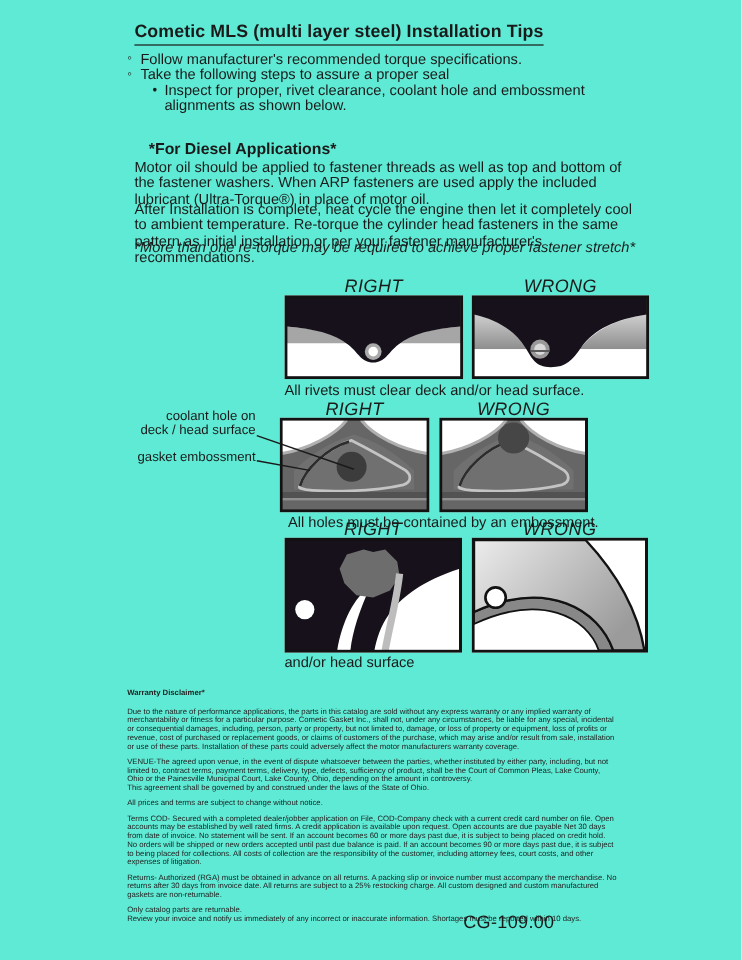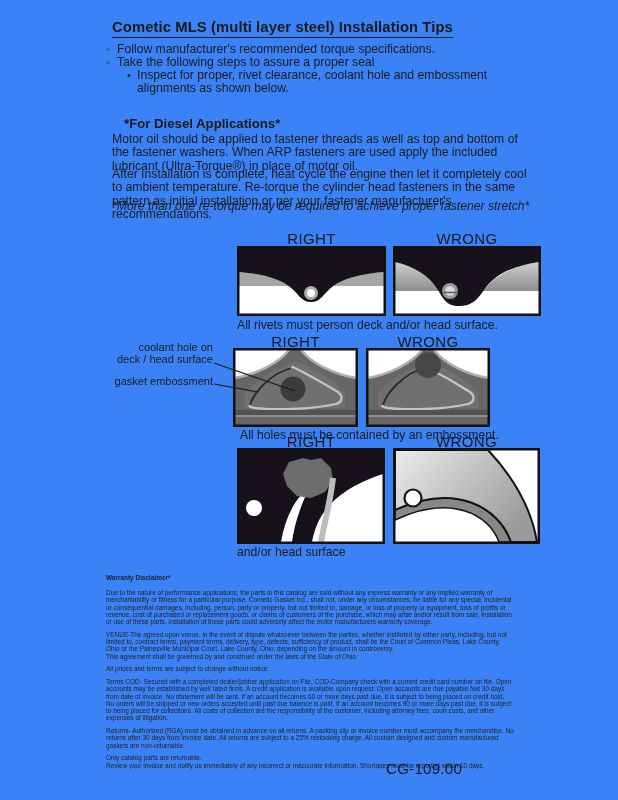--- a/index.html
+++ b/index.html
@@ -4,7 +4,7 @@
 <style>
   html,body { margin:0; padding:0; background:#ffffff; }
   .page {
-    position:relative; width:618px; height:800px; background:#3b82f6;
+    position:relative; width:618px; height:800px; background:#5eead4;
     font-family:"Liberation Sans", sans-serif; color:#1a1a1a; overflow:hidden;
   }
   .abs { position:absolute; }

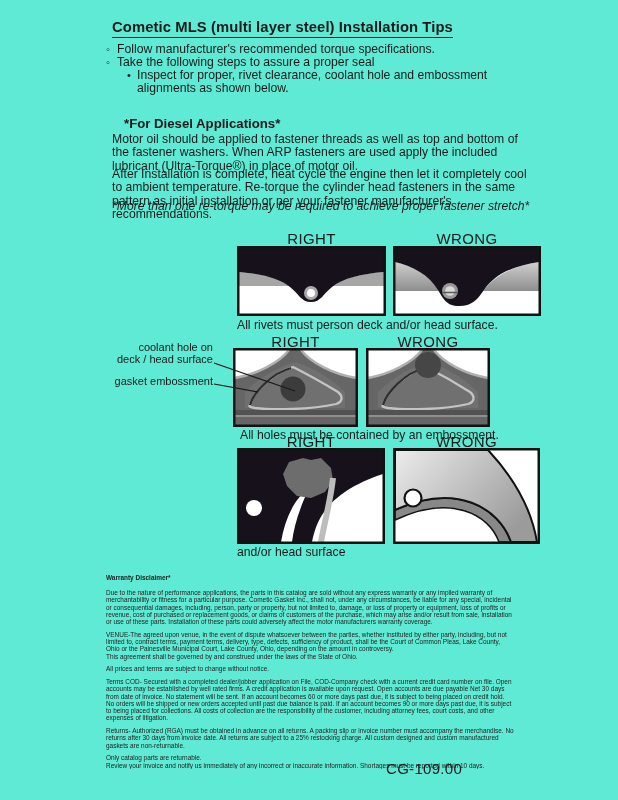--- a/index.html
+++ b/index.html
@@ -24,7 +24,7 @@
   .diesel-heading { left:124px; top:116px; font-size:13.2px; font-weight:bold; }
   .para { left:112px; width:426px; font-size:12.2px; line-height:13.4px; }
 
-  .dg-heading { font-size:15px; letter-spacing:0.4px; text-align:center; }
+  .dg-heading { font-size:15px; letter-spacing:0.4px; text-align:center;font-style:italic; }
   .dg-caption { font-size:12.2px; line-height:13.5px; }
   .panel svg { display:block; }
 

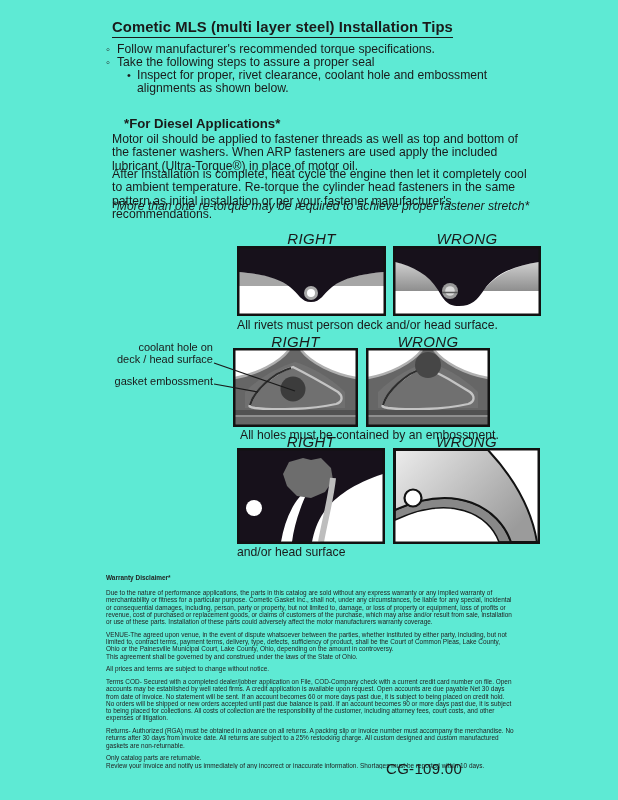--- a/index.html
+++ b/index.html
@@ -93,7 +93,7 @@
       <rect x="1.25" y="1.25" width="145.5" height="67.5" fill="none" stroke="#121212" stroke-width="2.5"></rect>
     </svg>
   </div>
-  <div class="abs dg-caption" style="left:237px; top:319px;">All rivets must person deck and/or head surface.</div>
+  <div class="abs dg-caption" style="left:237px; top:319px;">All rivets must clear deck and/or head surface.</div>
 
   <div class="abs dg-heading" style="left:233px; width:125px; top:333px;">RIGHT</div>
   <div class="abs dg-heading" style="left:366px; width:124px; top:333px;">WRONG</div>

